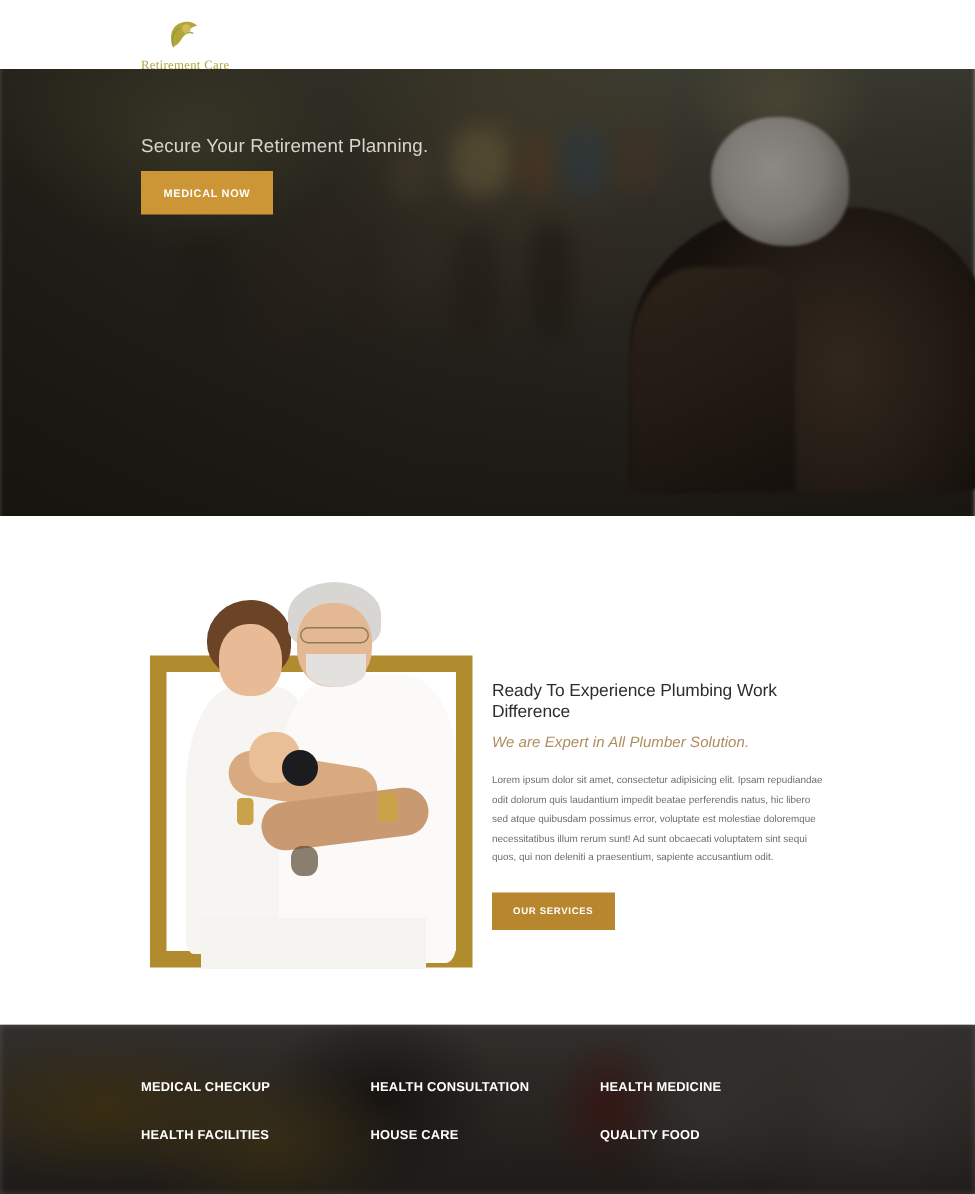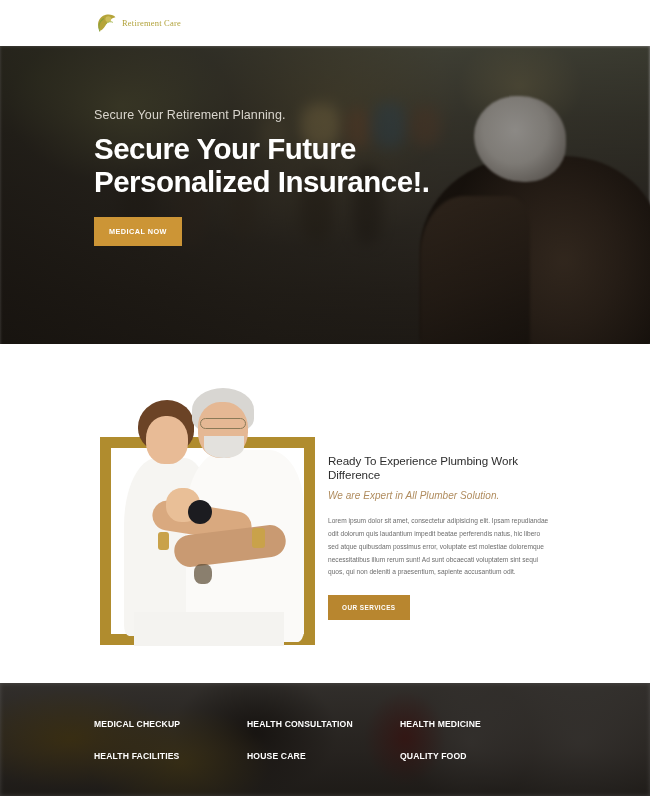--- a/index.html
+++ b/index.html
@@ -19,7 +19,7 @@
   }
   .logo-wrap {
     position:absolute; left:94px; top:10px;
-    display:flex; align-items:center; gap:2px;
+    display:flex; align-items:center; gap:2px;flex-direction:column;
   }
   .logo-mark { width:26px; height:26px; display:block; }
   .logo-text {

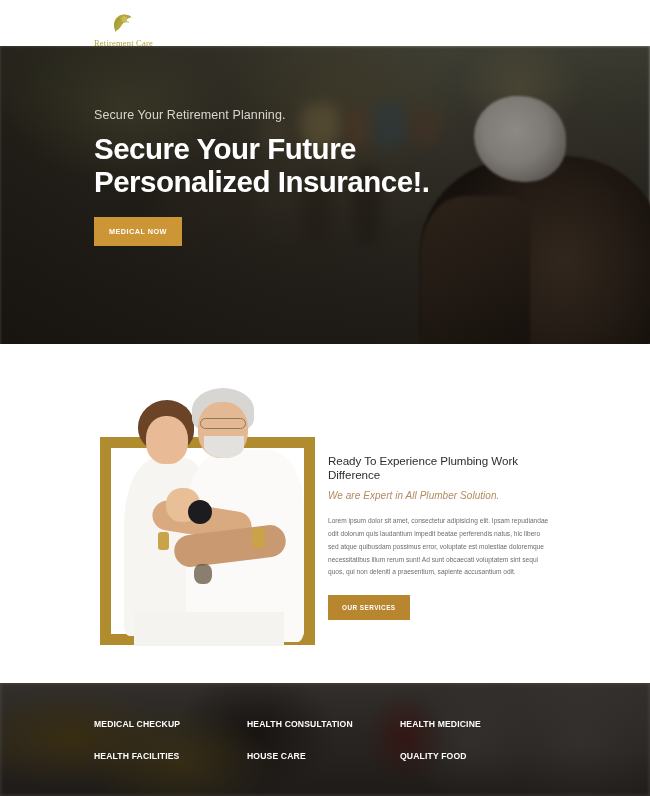--- a/index.html
+++ b/index.html
@@ -38,7 +38,7 @@
 
   
   .hero {
-    position:absolute; top:46px; left:0; width:650px; height:356px;
+    position:absolute; top:28px; left:0; width:650px; height:356px;
     overflow:hidden;
   }
   .hero-photo { position:absolute; inset:0; }

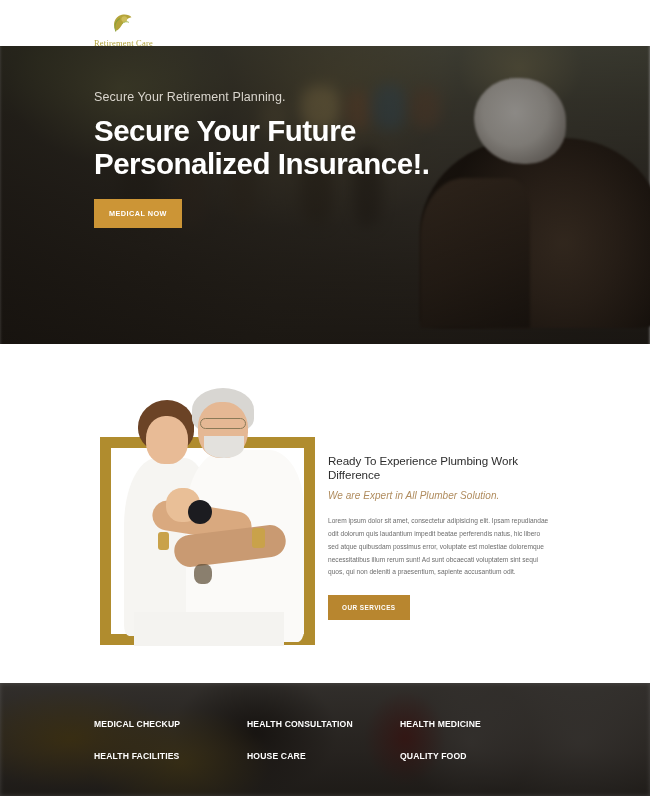--- a/index.html
+++ b/index.html
@@ -240,7 +240,6 @@
 
     <div class="hero-inner">
       <div class="hero-eyebrow">Secure Your Retirement Planning.</div>
-      <h1 class="hero-title">Secure Your Future Personalized Insurance!.</h1>
       <button class="btn-explore">MEDICAL NOW</button>
     </div>
   </section>

